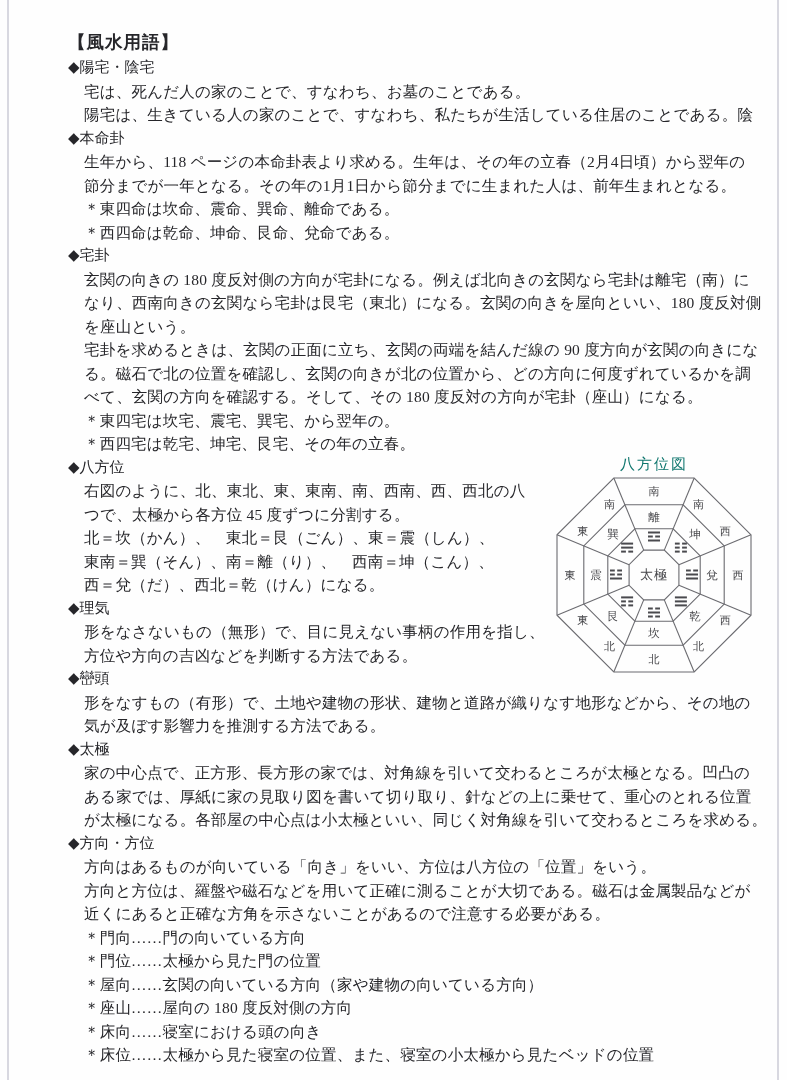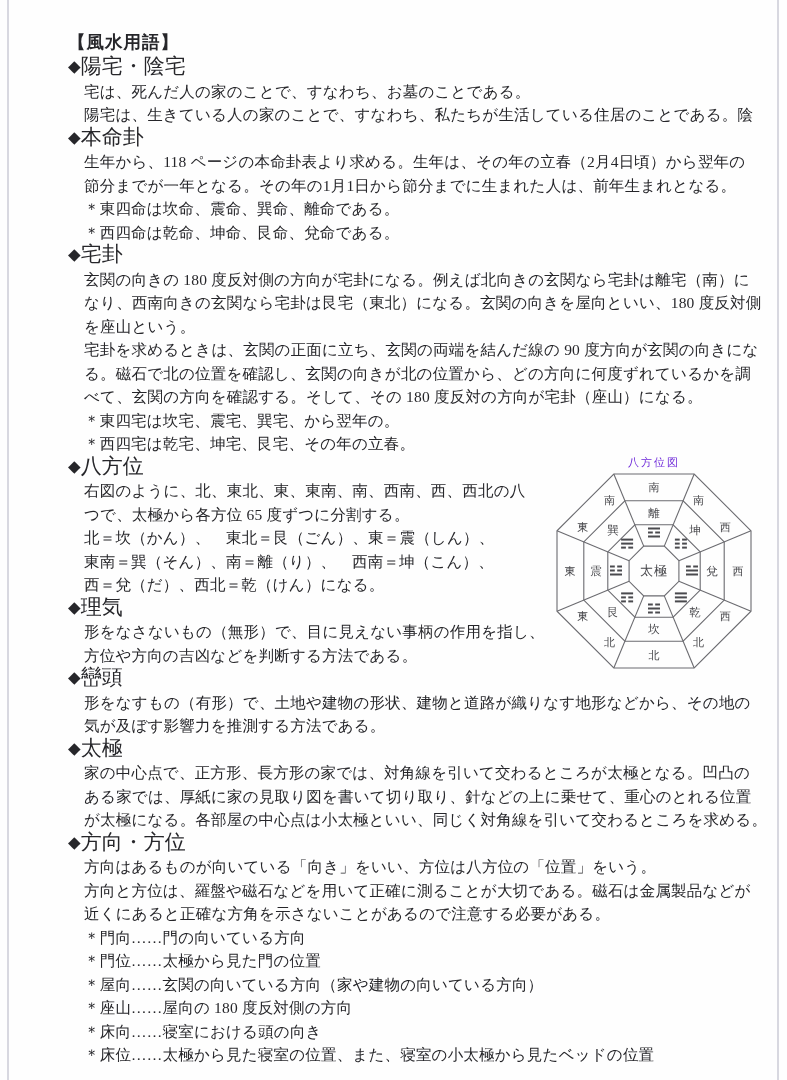--- a/index.html
+++ b/index.html
@@ -29,10 +29,9 @@
     margin-bottom:2px;
   }
   .section .heading{
-    font-size:21px;
+    font-size:15px;
     line-height:23.5px;
     white-space:nowrap;
-    font-family:Liberation Mono, monospace;
   }
   .section .line{
     font-size:15.5px;

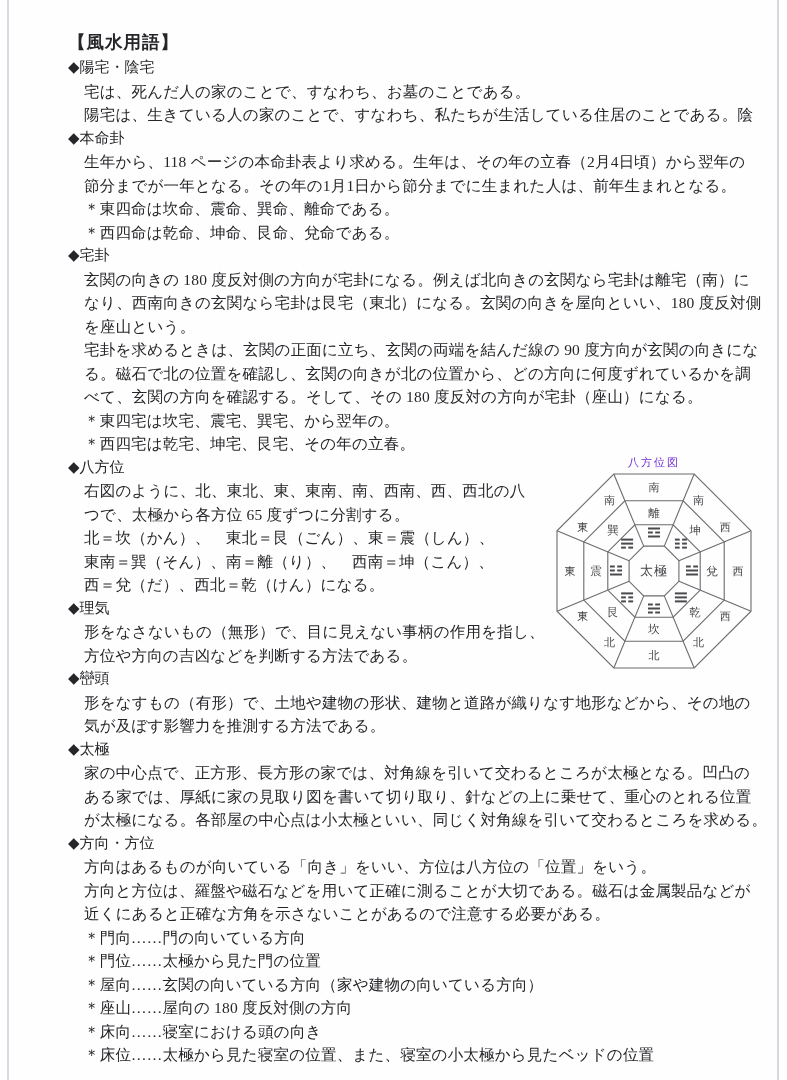--- a/index.html
+++ b/index.html
@@ -48,9 +48,9 @@
     text-align:center;
   }
   .diagram-title{
-    font-size:11px;
+    font-size:15px;
     letter-spacing:2px;
-    color:#6d28d9;
+    color:#0f766e;
     margin-bottom:1px;
     font-family:Liberation Mono, monospace;
   }

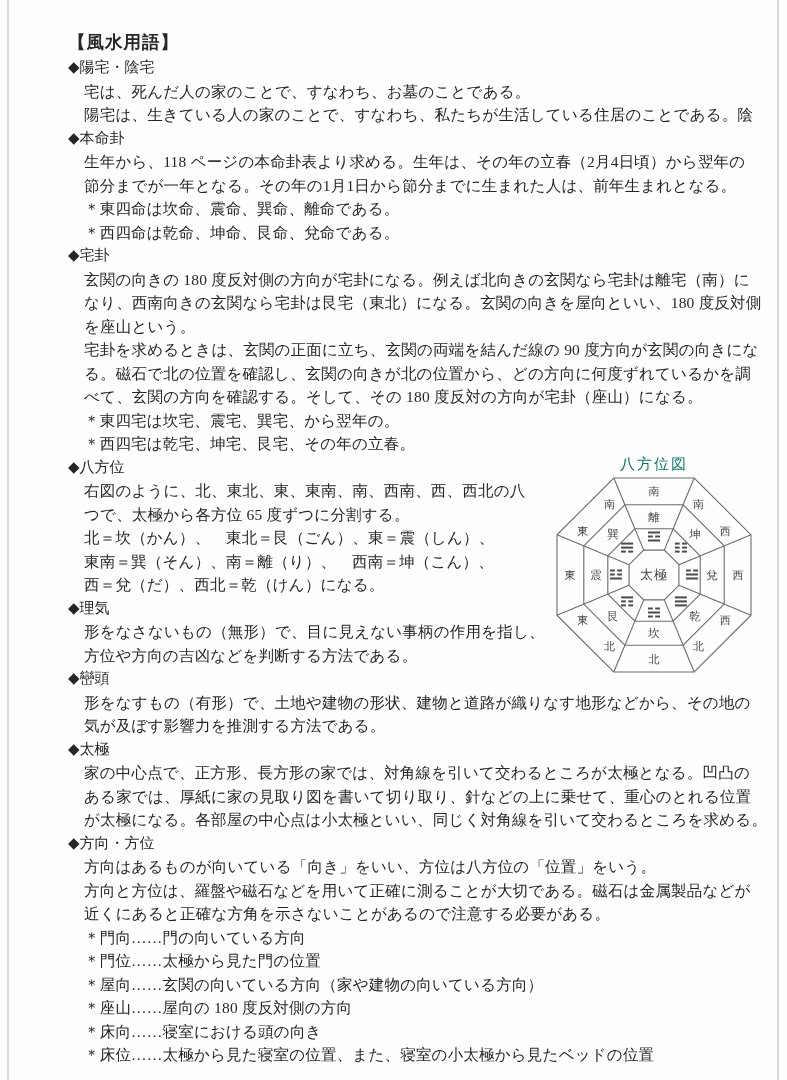--- a/index.html
+++ b/index.html
@@ -105,7 +105,7 @@
         <div class="section">
           <div class="heading">◆八方位</div>
           <div class="line">右図のように、北、東北、東、東南、南、西南、西、西北の八</div>
-          <div class="line">つで、太極から各方位 65 度ずつに分割する。</div>
+          <div class="line">つで、太極から各方位 45 度ずつに分割する。</div>
           <div class="line">北＝坎（かん）、　東北＝艮（ごん）、東＝震（しん）、</div>
           <div class="line">東南＝巽（そん）、南＝離（り）、　西南＝坤（こん）、</div>
           <div class="line">西＝兌（だ）、西北＝乾（けん）になる。</div>

